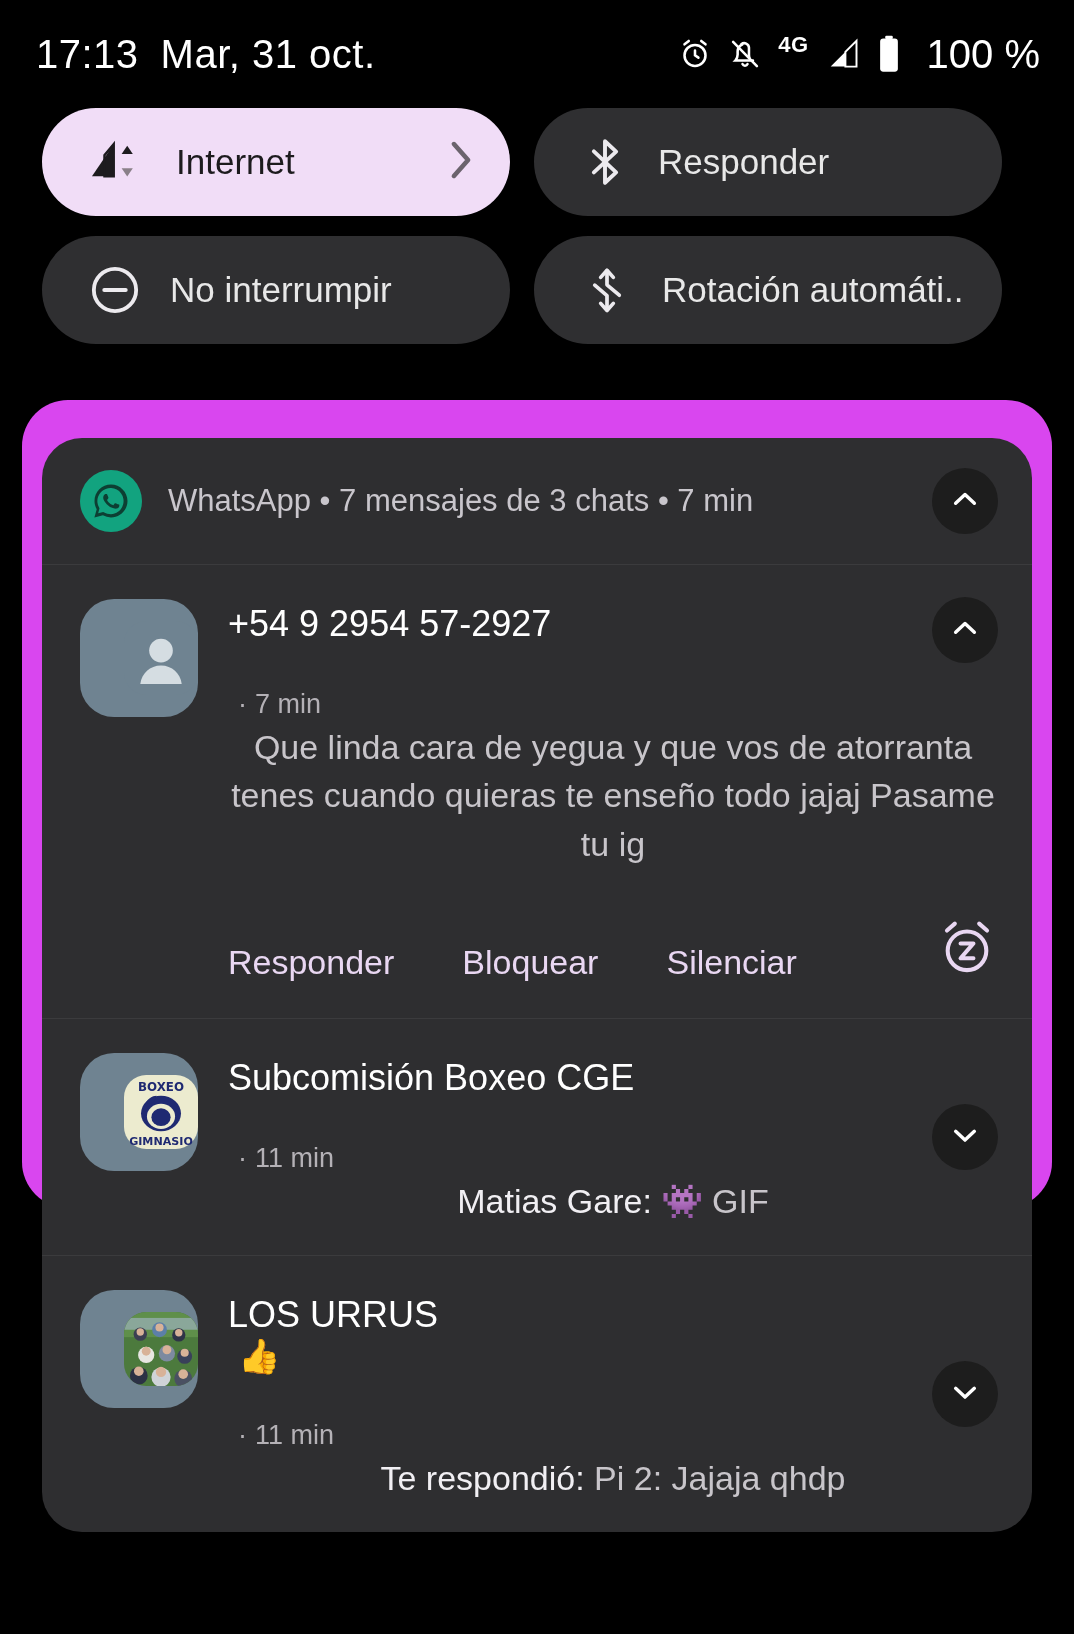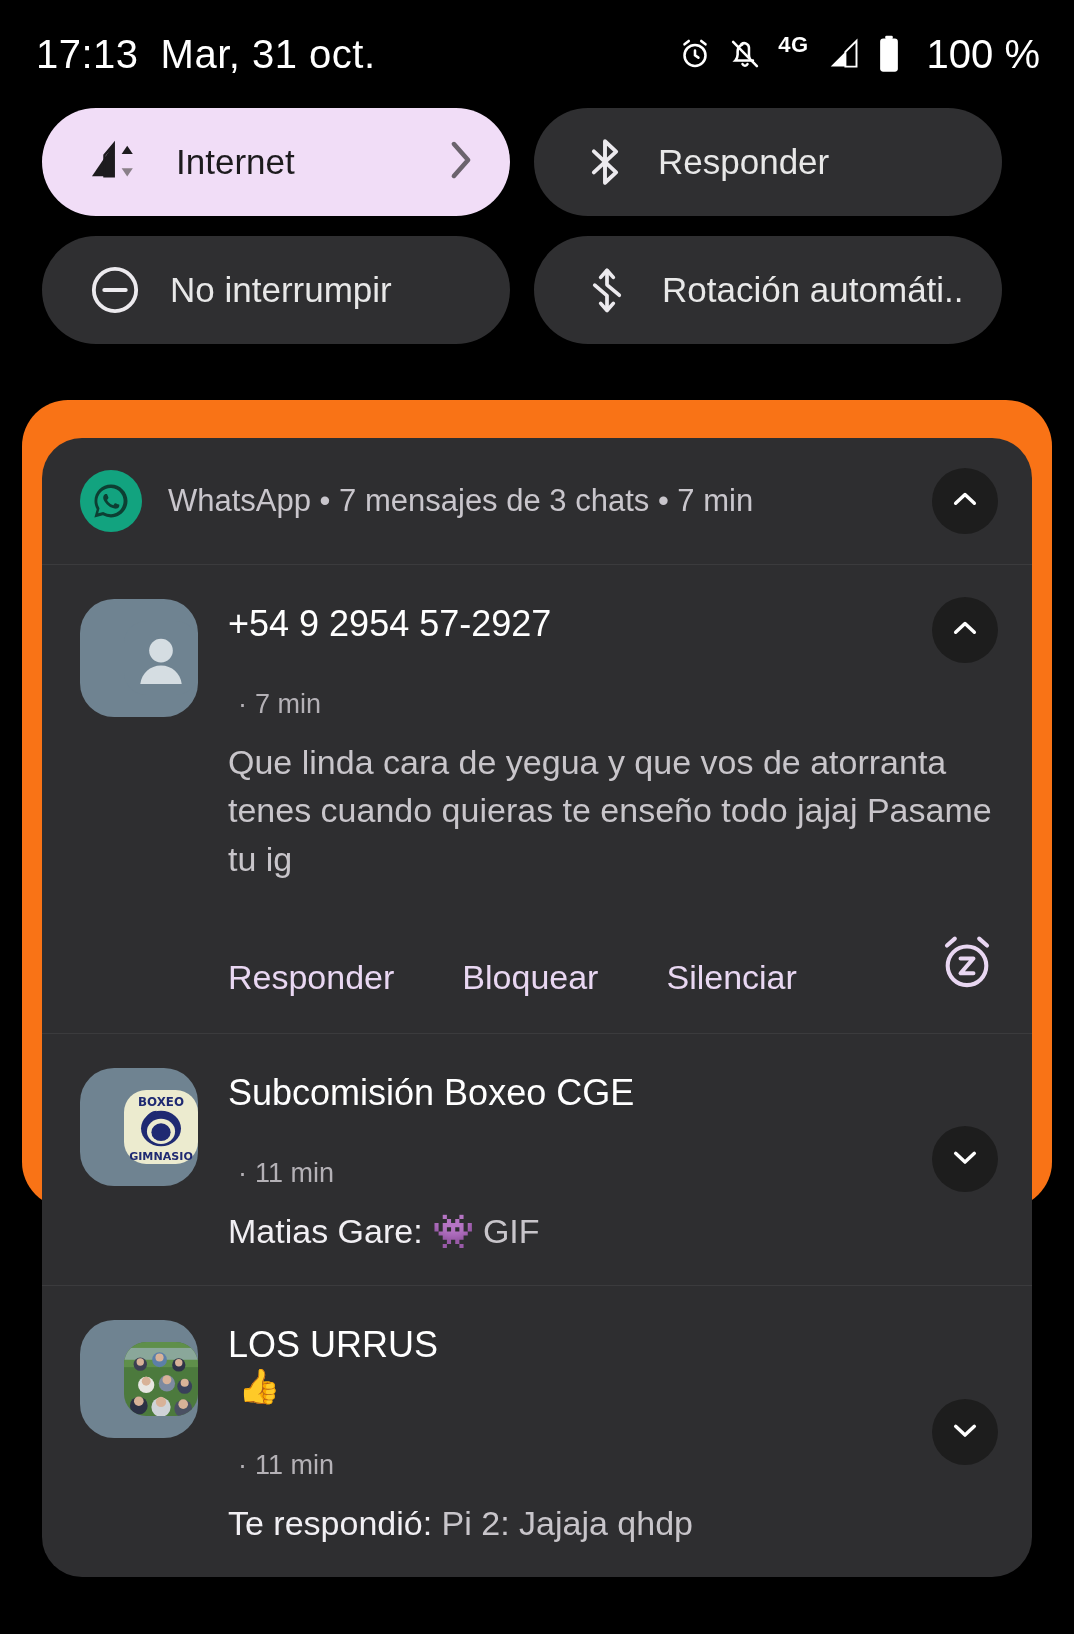--- a/index.html
+++ b/index.html
@@ -59,7 +59,7 @@
   
   .shade {
     margin: 56px 22px 0 22px;
-    background: #f97316;
+    background: #d946ef;
     border-radius: 46px;
     padding: 38px 20px 60px 20px;
     height: 808px;

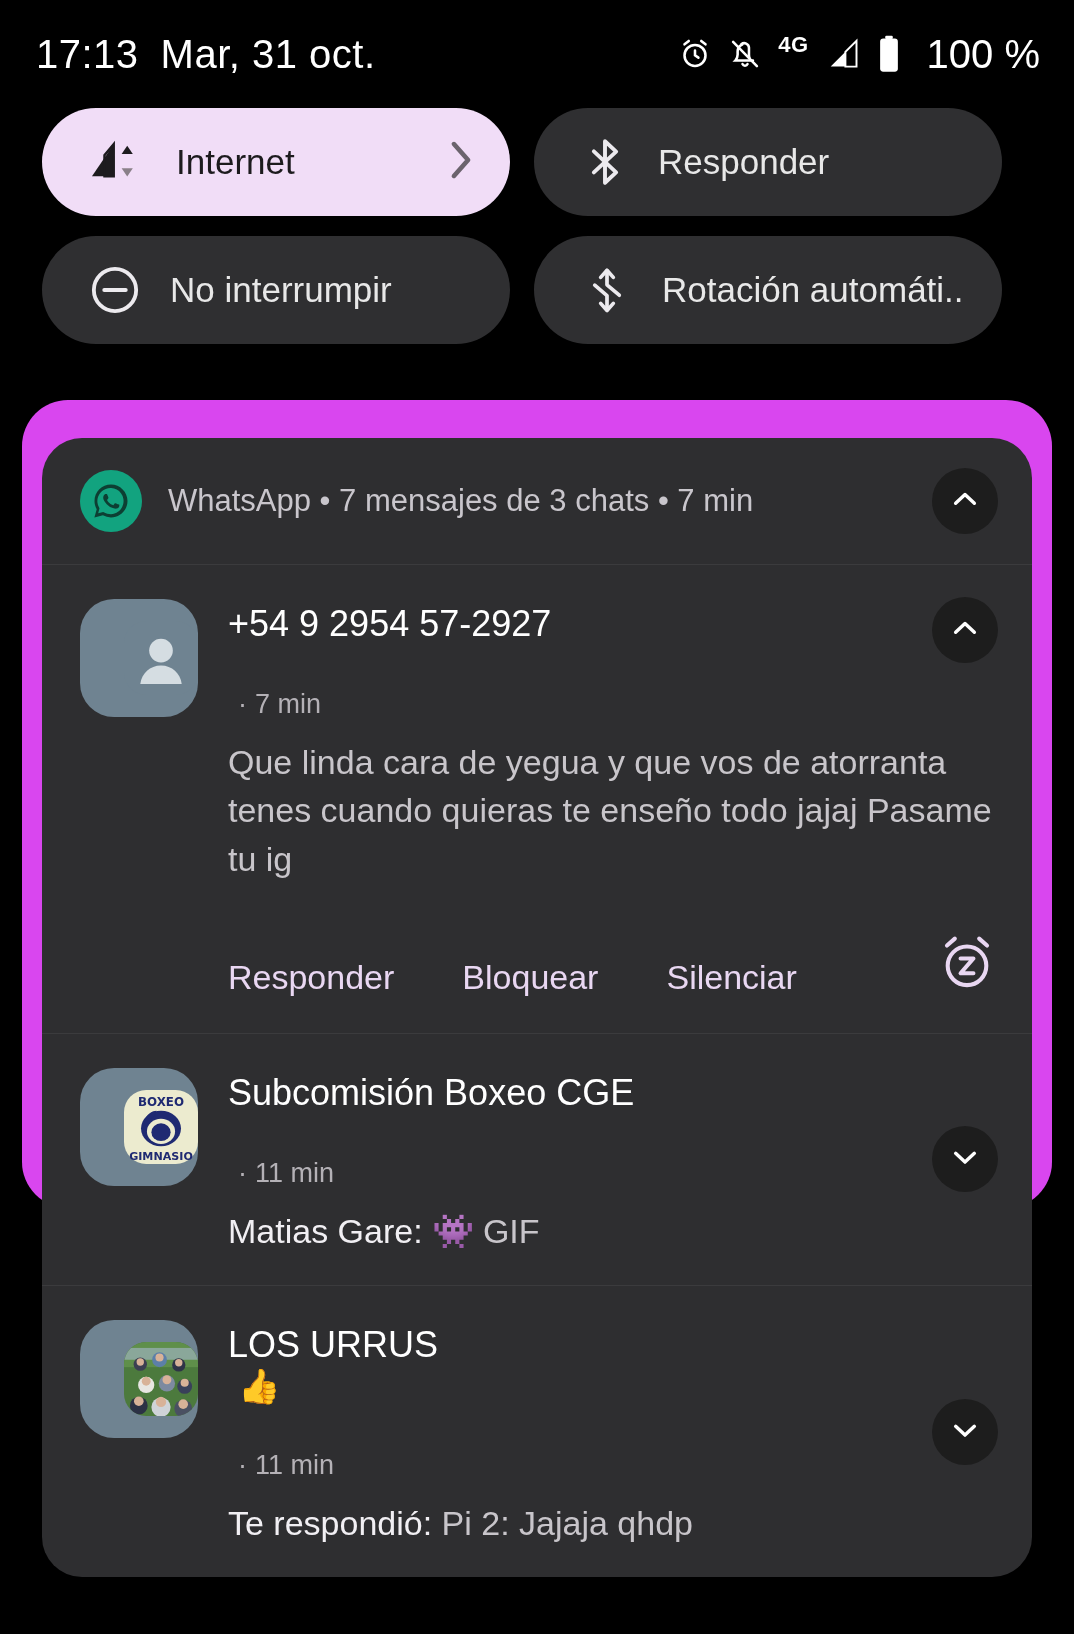--- a/index.html
+++ b/index.html
@@ -135,7 +135,8 @@
     font-size: 34px;
     color: #c8c5ca;
     line-height: 1.42;
-    margin-top: 18px;
+    margin-top: 3px;
+    text-align: center;
   }
   .notif-text.two-tone .lead { color: #f1eff3; }
   .notif-text .inv { color: #a64ad1; letter-spacing: -1px; }

